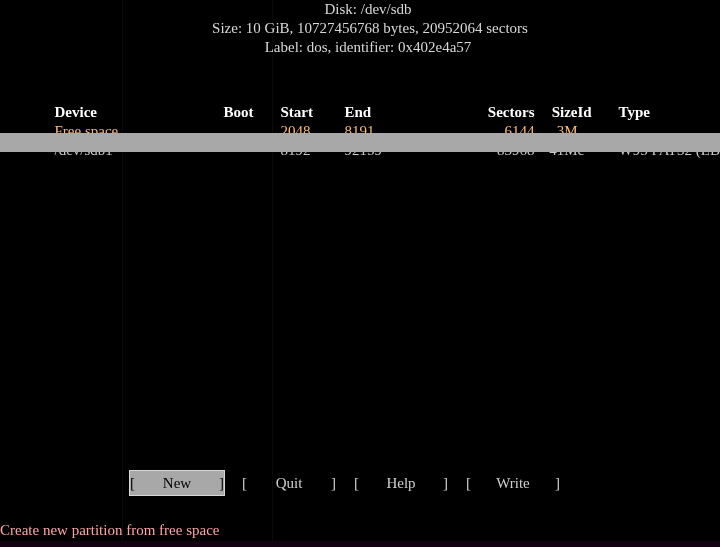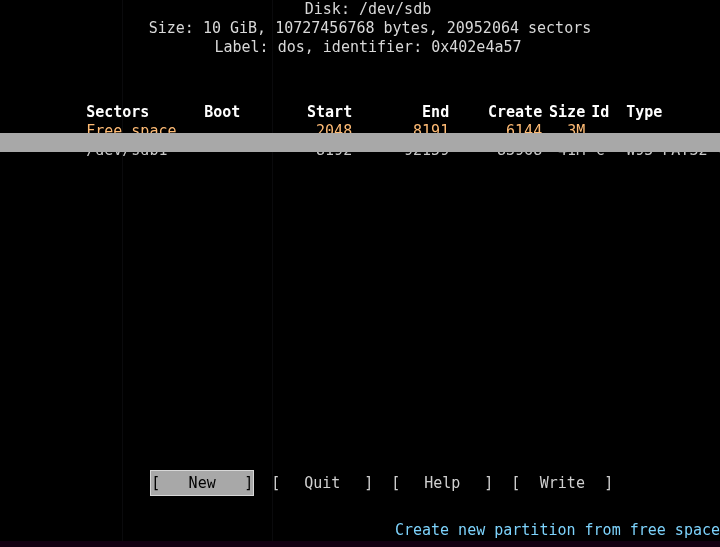--- a/index.html
+++ b/index.html
@@ -37,6 +37,7 @@
     width: 720px;
     height: 547px;
     z-index: 2;
+    font-family: Liberation Serif, serif;
   }
 
   

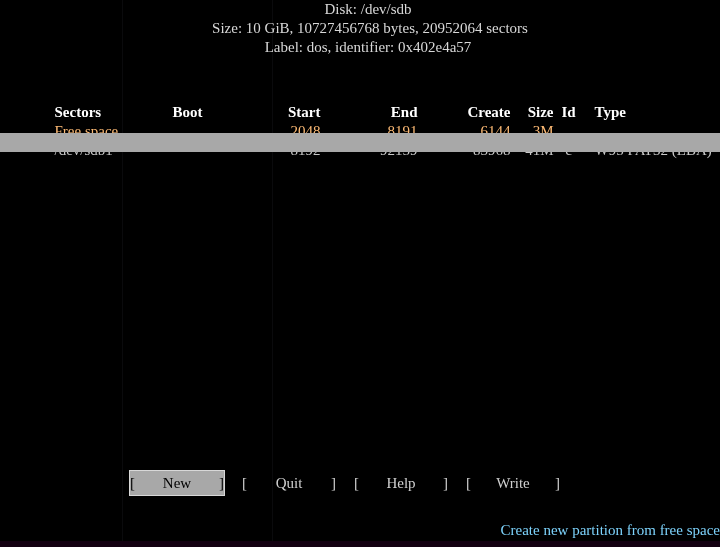--- a/index.html
+++ b/index.html
@@ -191,7 +191,7 @@
   <div class="table">
 
     <div class="row header-row">
-      <span class="marker"> </span><span class="c-device">Sectors</span><span class="c-boot">Boot</span><span class="c-start">Start</span><span class="c-end">End</span><span class="c-sectors">Create</span><span class="c-size">Size</span><span class="c-id">Id</span><span class="c-type">Type</span>
+      <span class="marker"> </span><span class="c-device">Device</span><span class="c-boot">Boot</span><span class="c-start">Start</span><span class="c-end">End</span><span class="c-sectors">Create</span><span class="c-size">Size</span><span class="c-id">Id</span><span class="c-type">Type</span>
     </div>
 
     <div class="row freespace">

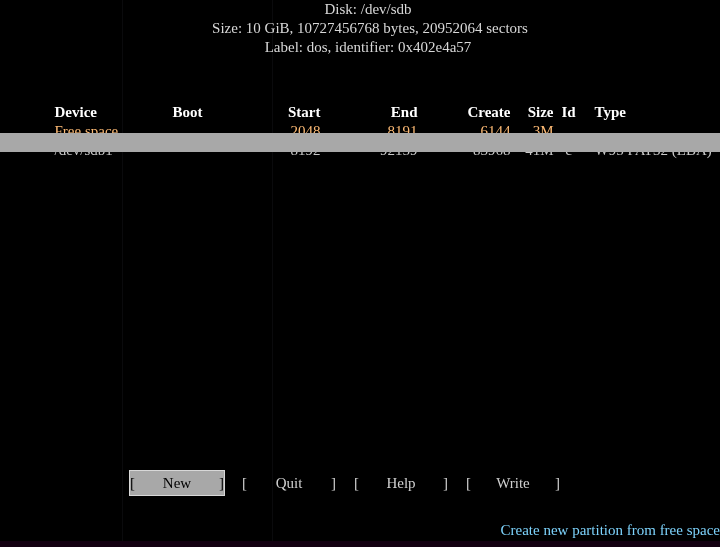--- a/index.html
+++ b/index.html
@@ -84,7 +84,8 @@
   .row .c-boot {
     display: inline-block;
     width: 84px;
-    text-align: left;
+    text-align: center;
+    margin-left: 24px;
   }
   .row .c-start {
     display: inline-block;

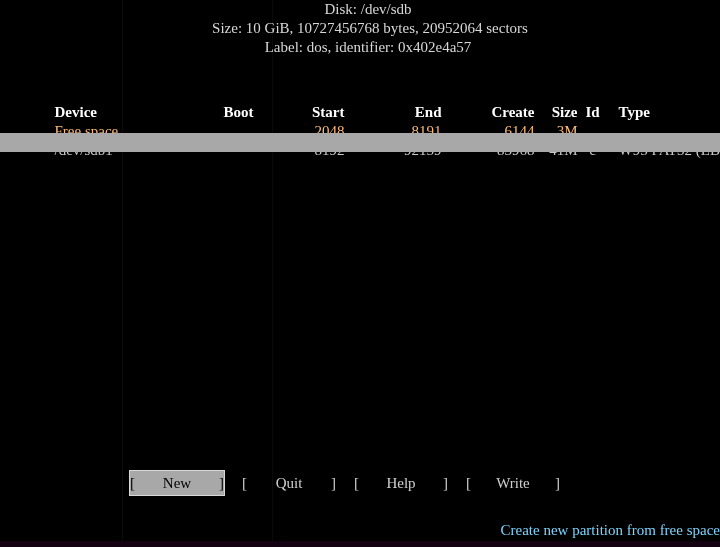--- a/index.html
+++ b/index.html
@@ -90,7 +90,6 @@
   .row .c-start {
     display: inline-block;
     width: 64px;
-    text-align: right;
   }
   .row .c-end {
     display: inline-block;

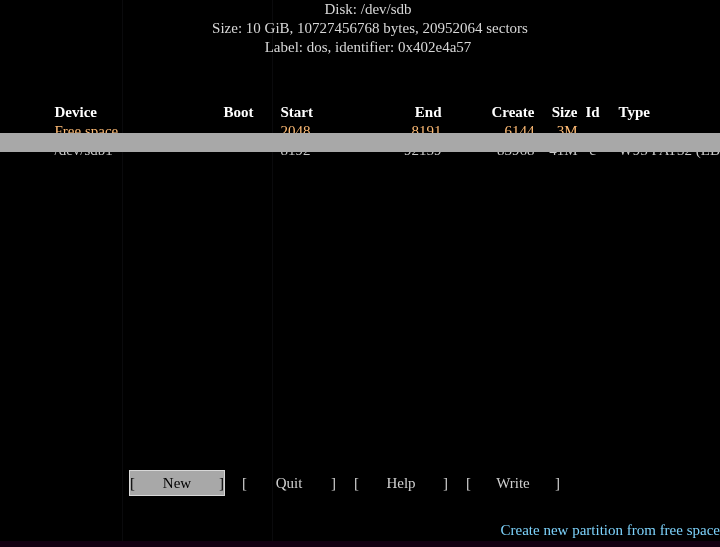--- a/index.html
+++ b/index.html
@@ -94,7 +94,7 @@
   .row .c-end {
     display: inline-block;
     width: 97px;
-    text-align: right;
+    text-align: left;
   }
   .row .c-sectors {
     display: inline-block;

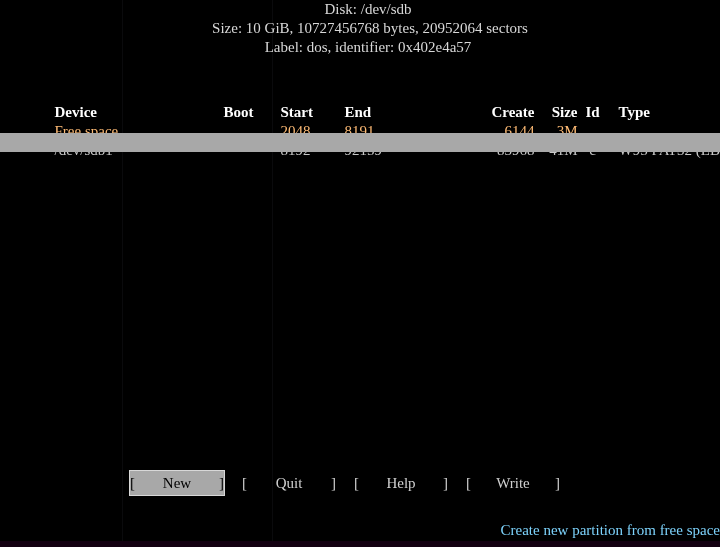--- a/index.html
+++ b/index.html
@@ -191,7 +191,7 @@
   <div class="table">
 
     <div class="row header-row">
-      <span class="marker"> </span><span class="c-device">Device</span><span class="c-boot">Boot</span><span class="c-start">Start</span><span class="c-end">End</span><span class="c-sectors">Create</span><span class="c-size">Size</span><span class="c-id">Id</span><span class="c-type">Type</span>
+      <span class="marker"> </span><span class="c-device">Device</span><span class="c-boot">Boot</span><span class="c-start">Start</span><span class="c-end">End</span><span class="c-sectors">Sectors</span><span class="c-size">Size</span><span class="c-id">Id</span><span class="c-type">Type</span>
     </div>
 
     <div class="row freespace">

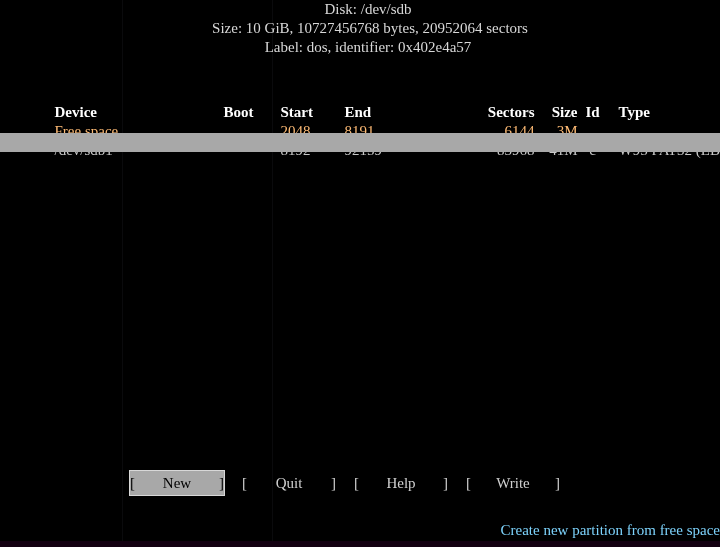--- a/index.html
+++ b/index.html
@@ -110,7 +110,7 @@
   .row .c-id {
     display: inline-block;
     width: 30px;
-    text-align: center;
+    text-align: left;
   }
   .row .c-type {
     display: inline-block;

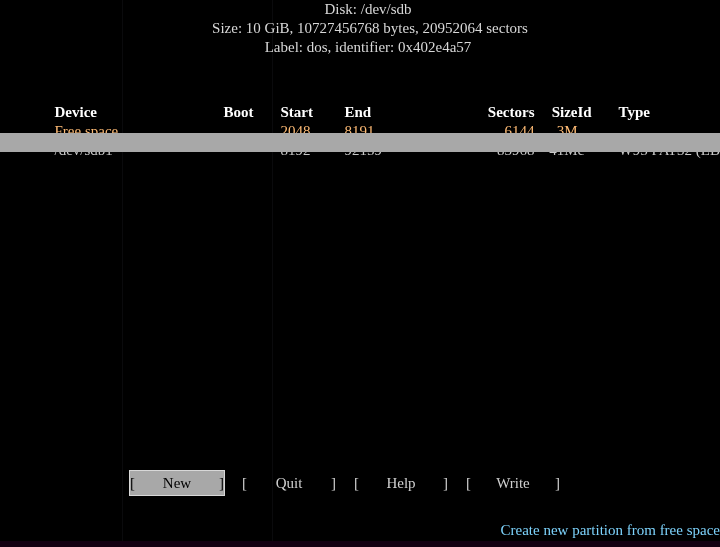--- a/index.html
+++ b/index.html
@@ -160,8 +160,8 @@
     left: 0;
     top: 520px;
     width: 720px;
-    text-align: right;
-    color: #7dd3fc;
+    text-align: left;
+    color: #fca5a5;
     white-space: pre;
     line-height: 20px;
   }

